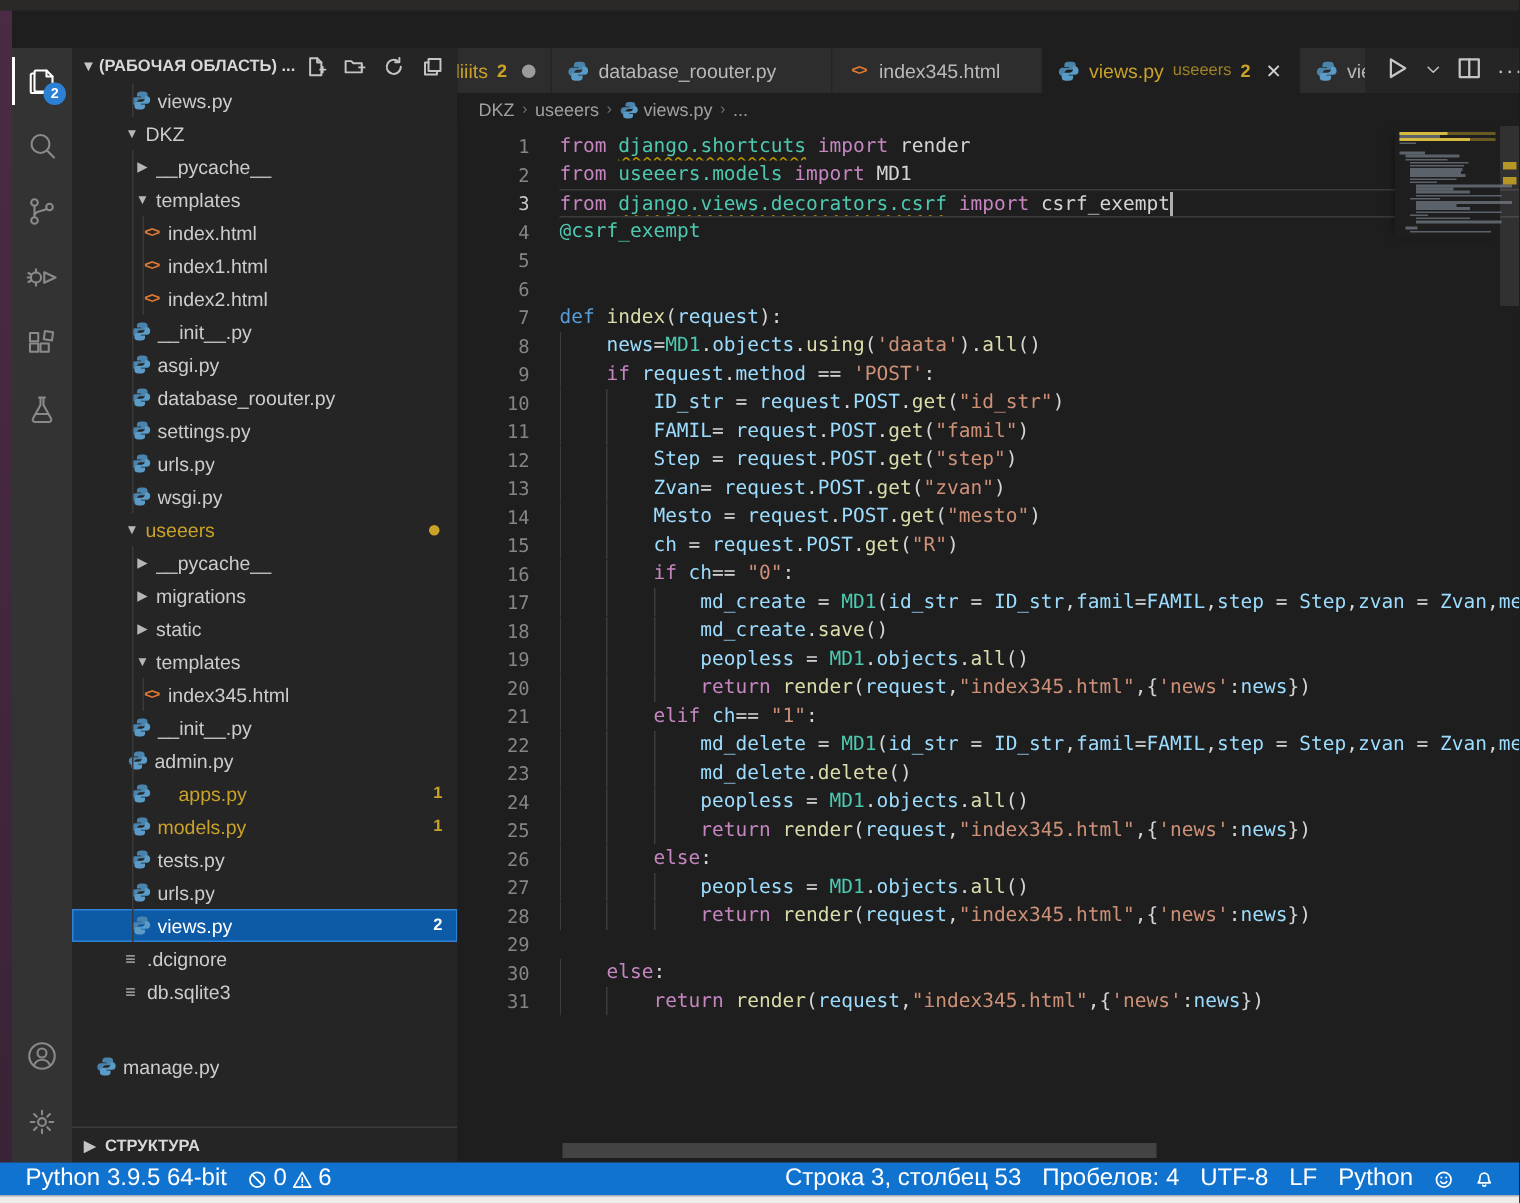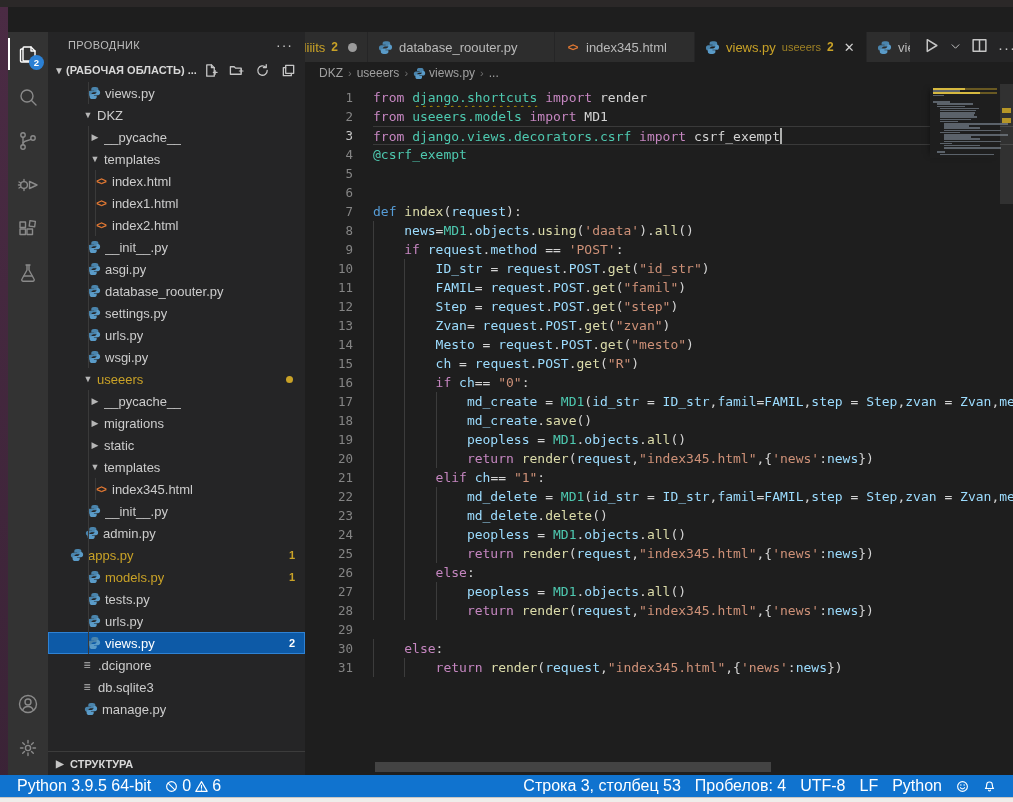--- a/index.html
+++ b/index.html
@@ -171,11 +171,6 @@
     </div>
 
   <div class="sidebar">
-    <div class="sb-title">
-      <span>ПРОВОДНИК</span>
-      <span class="spacer"></span>
-      <span class="more">···</span>
-    </div>
     <div class="sb-section">
       <span class="chev">▼</span>
       <span class="lbl">(РАБОЧАЯ ОБЛАСТЬ) ...</span>

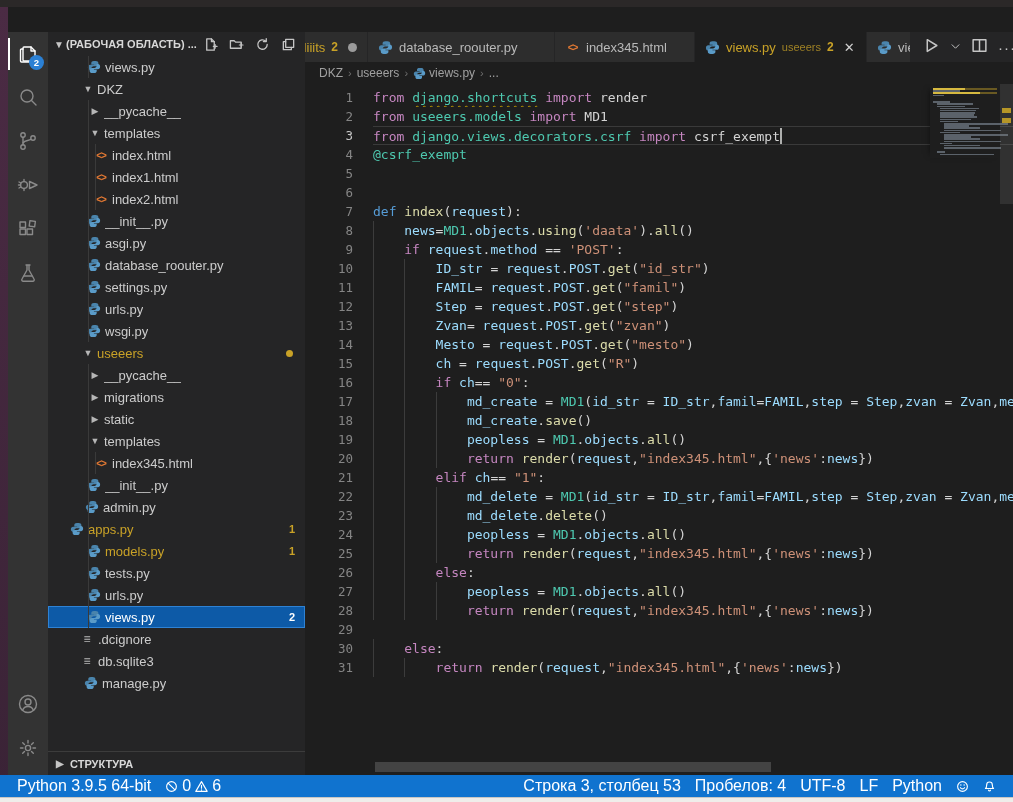--- a/index.html
+++ b/index.html
@@ -364,7 +364,7 @@
           </span>
           <span class="lbl">admin.py</span>
         </div>
-        <div class="trow yellow" style="padding-left: 22px;">
+        <div class="trow yellow" style="padding-left: 39px; gap: 14px;">
           <span class="guide" style="left: 40px;"></span>
           <span class="ficon">
             <svg viewBox="0 0 16 16">

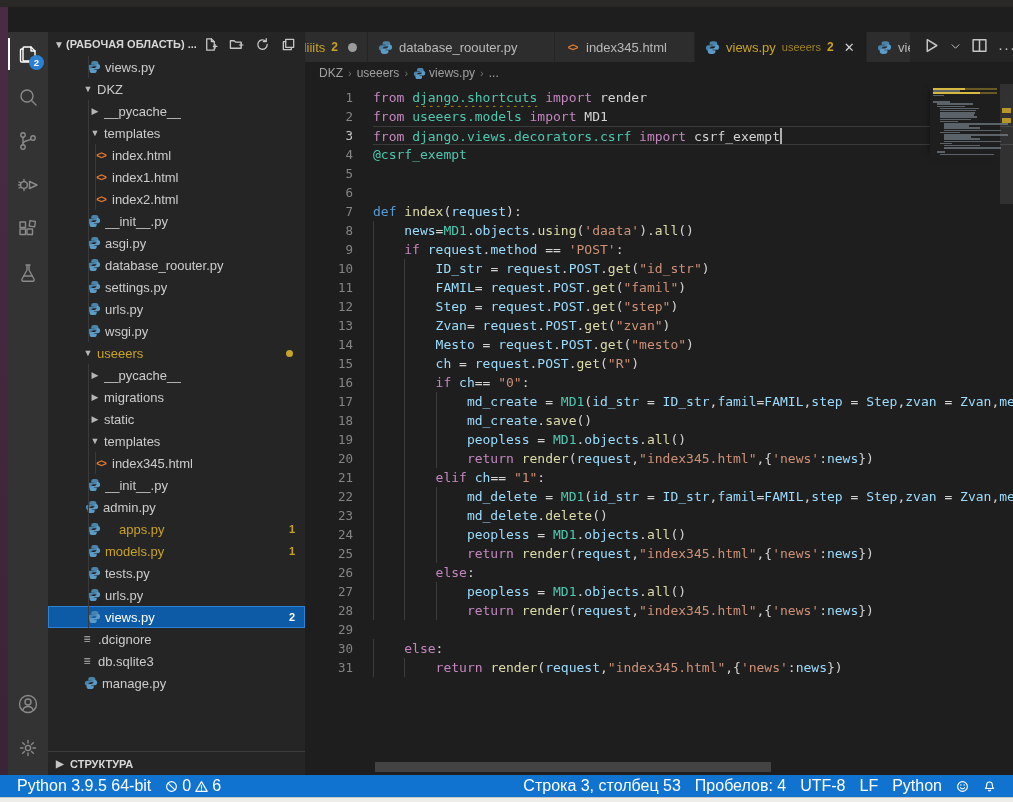--- a/index.html
+++ b/index.html
@@ -429,7 +429,7 @@
           </span>
           <span class="lbl">db.sqlite3</span>
         </div>
-        <div class="trow" style="padding-left: 36px;">
+        <div class="trow" style="padding-left: 16px; margin-top: 28px;">
           <span class="ficon">
             <svg viewBox="0 0 16 16">
               <path fill="#4a84ac" d="M7.9 1.2c-1.9 0-3 .8-3 2.3V5h3.2v.5H3.5C2 5.5 1 6.7 1 8.4S2 11.3 3.4 11.3H5V9.5C5 8.1 6.2 7 7.6 7h3C11.8 7 13 5.9 13 4.6V3.5c0-1.5-1.2-2.3-3-2.3z"></path>

